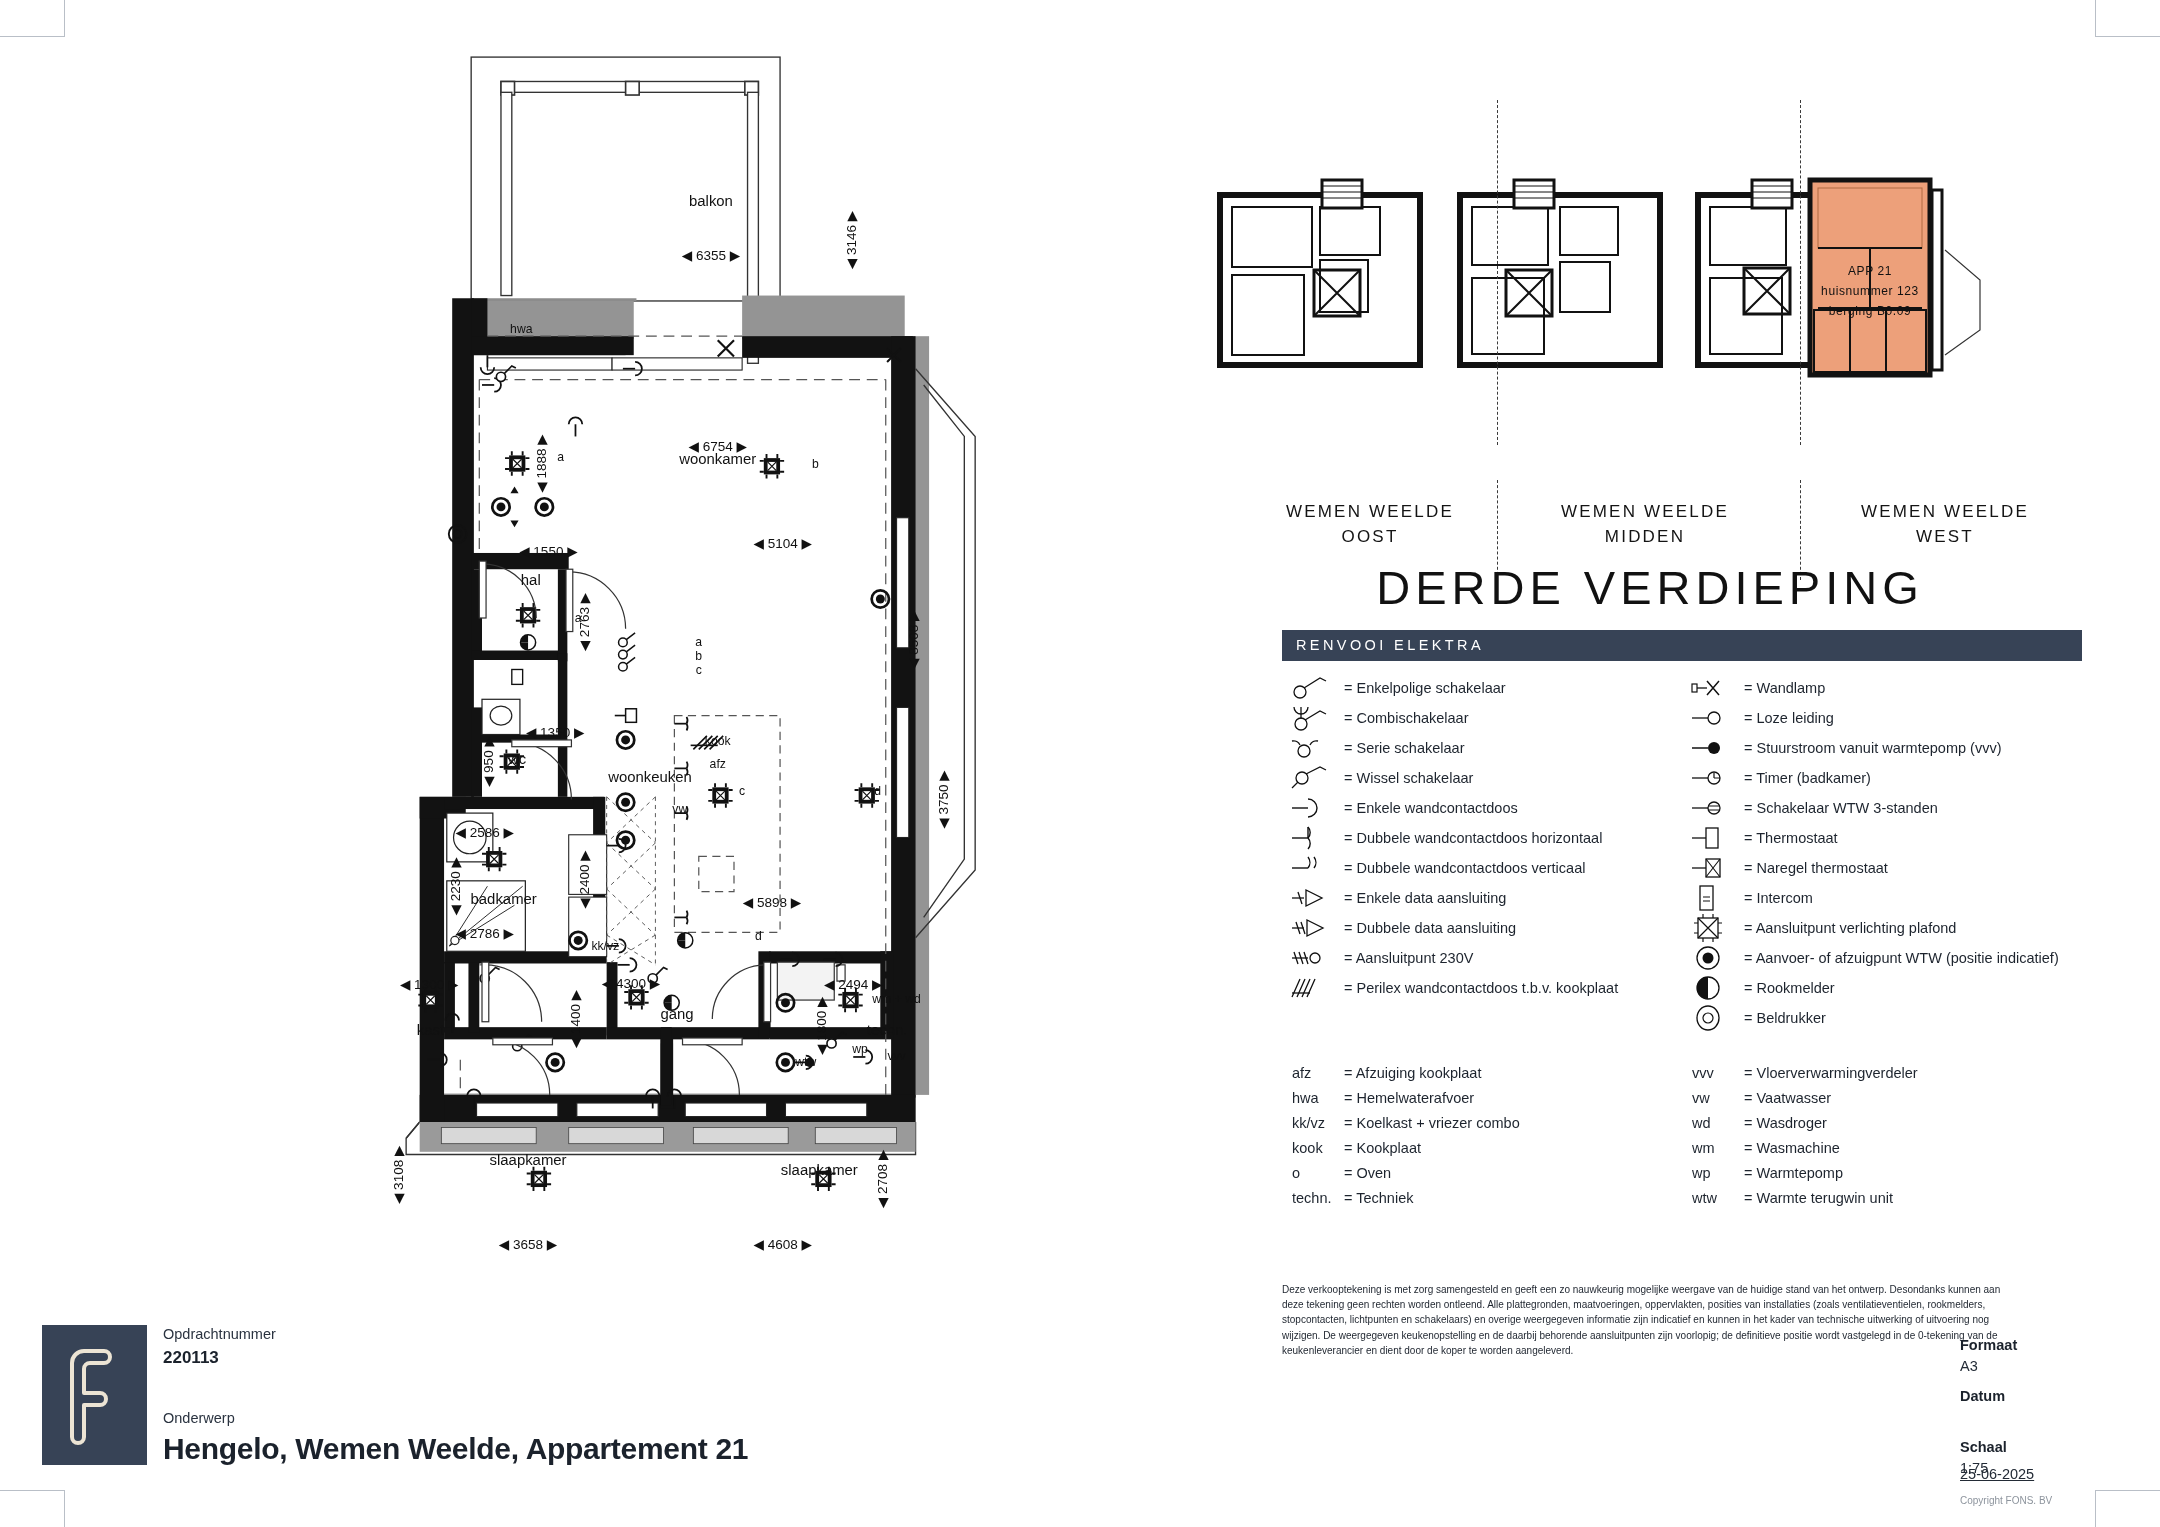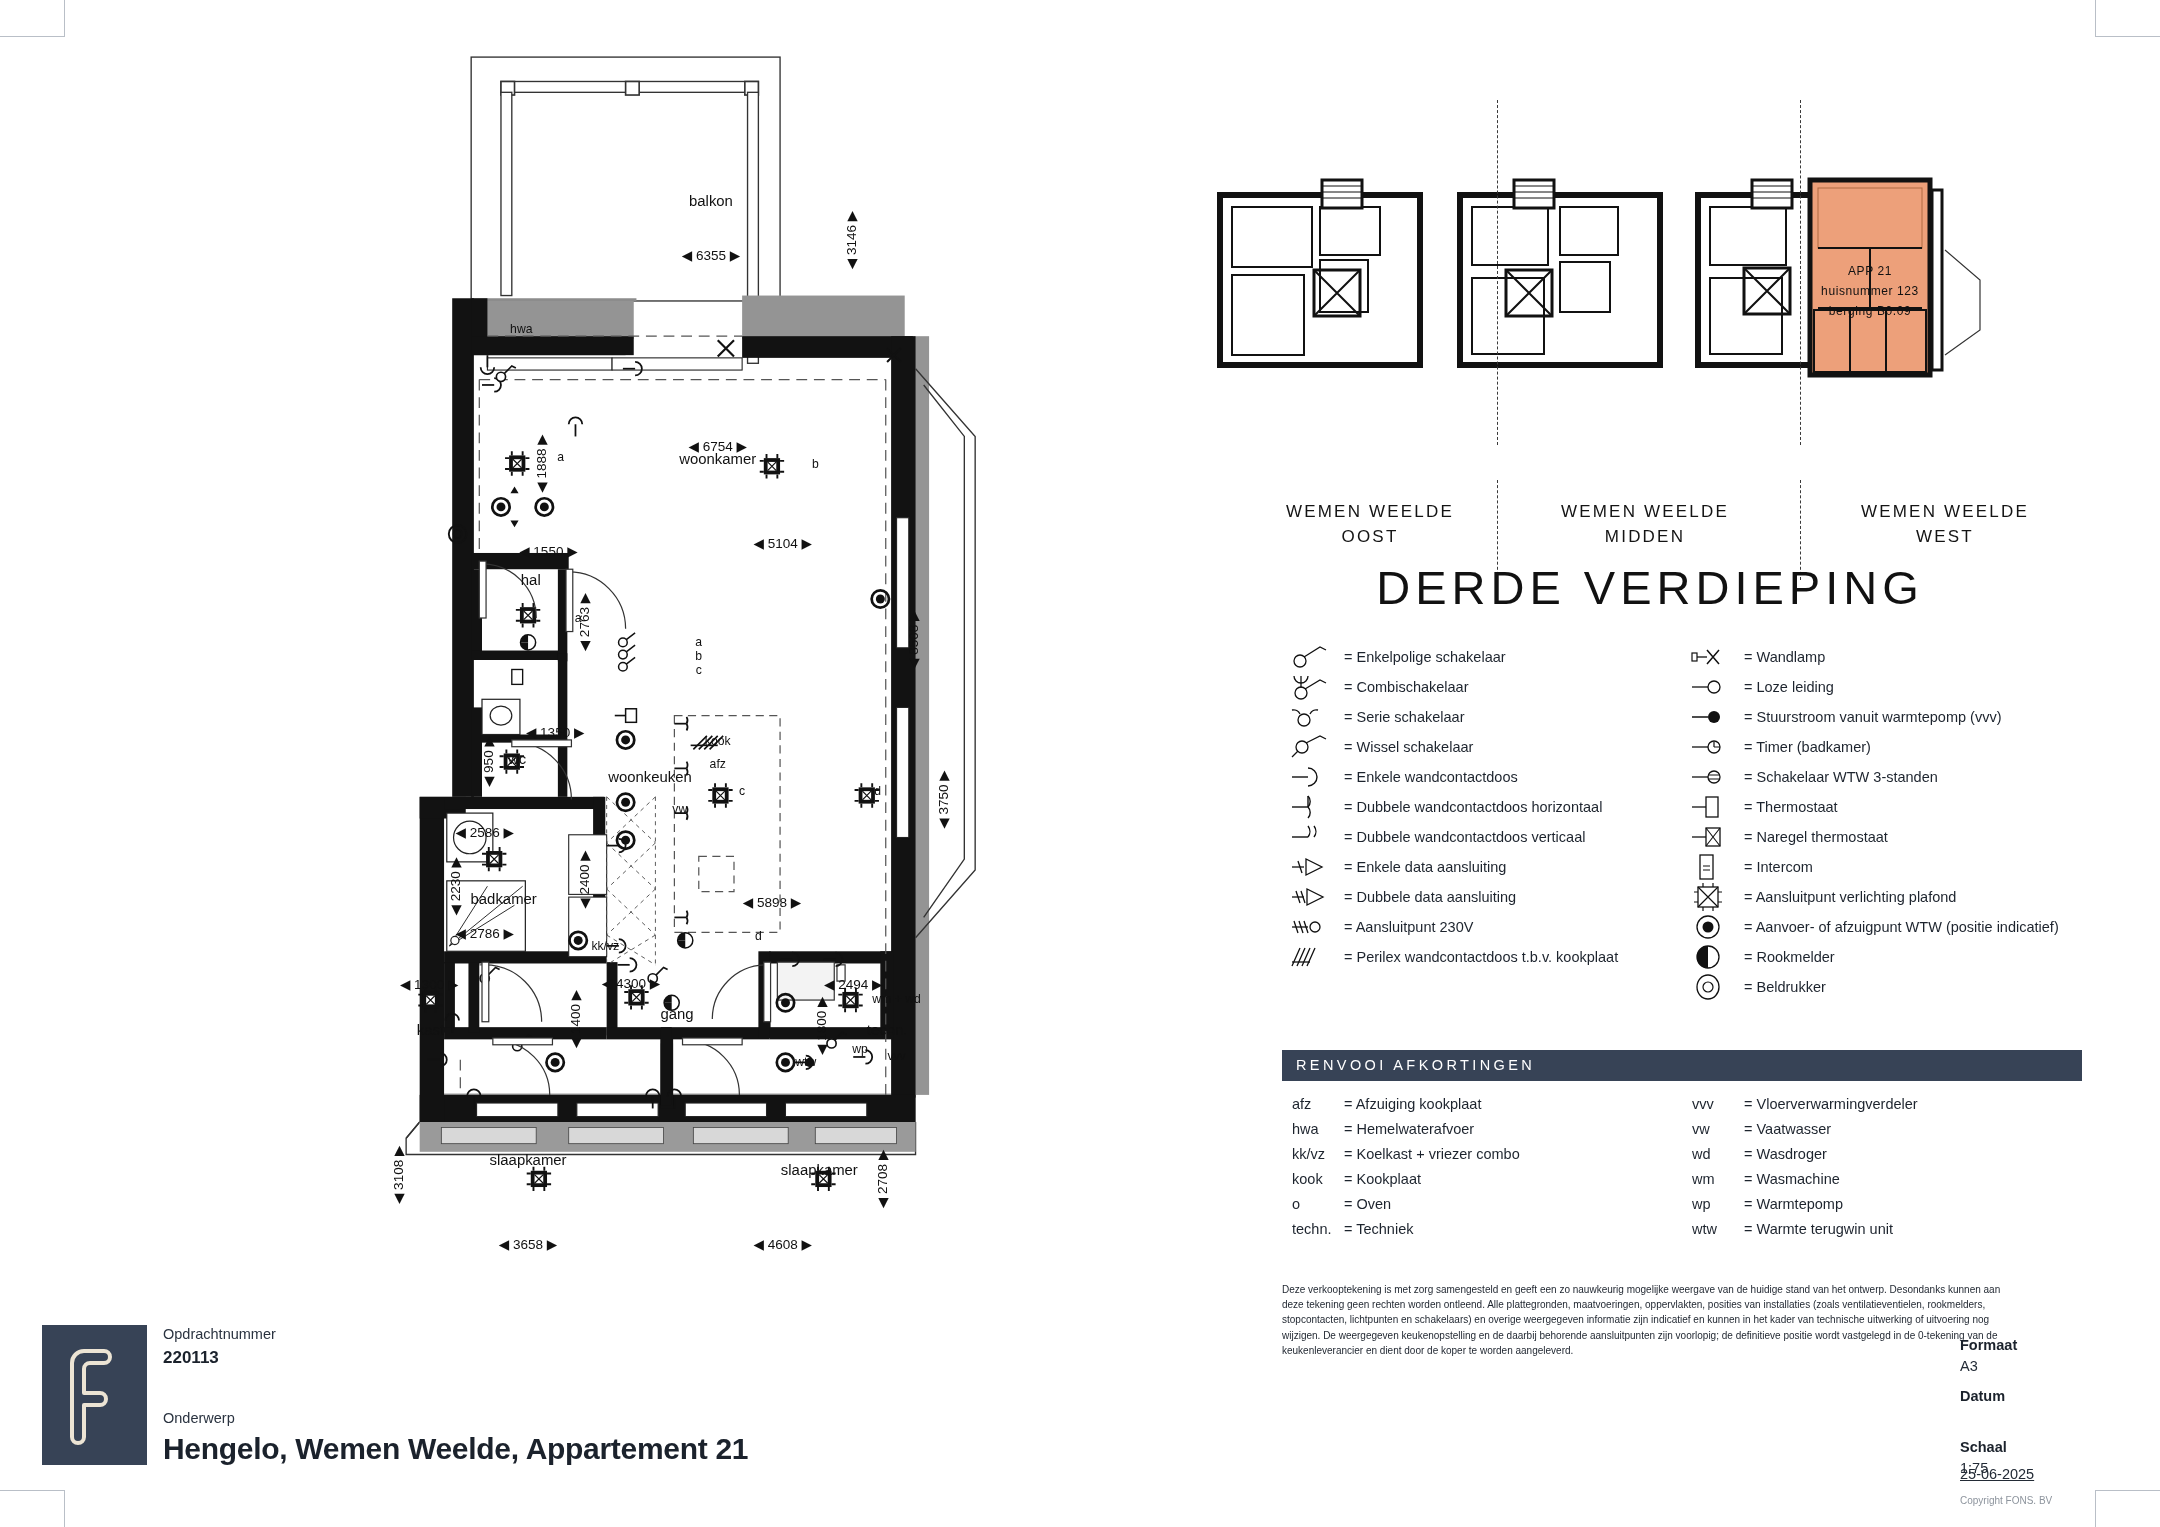--- a/index.html
+++ b/index.html
@@ -546,6 +546,7 @@
 <div id="floor-title">DERDE VERDIEPING</div>
 
 <div class="legend-wrap" id="renvooi-elektra">
+  <div class="legend-bar">RENVOOI ELEKTRA</div>
   <div class="leg-cols">
     <div class="leg-col" id="leg-left">
         <div class="leg-row">

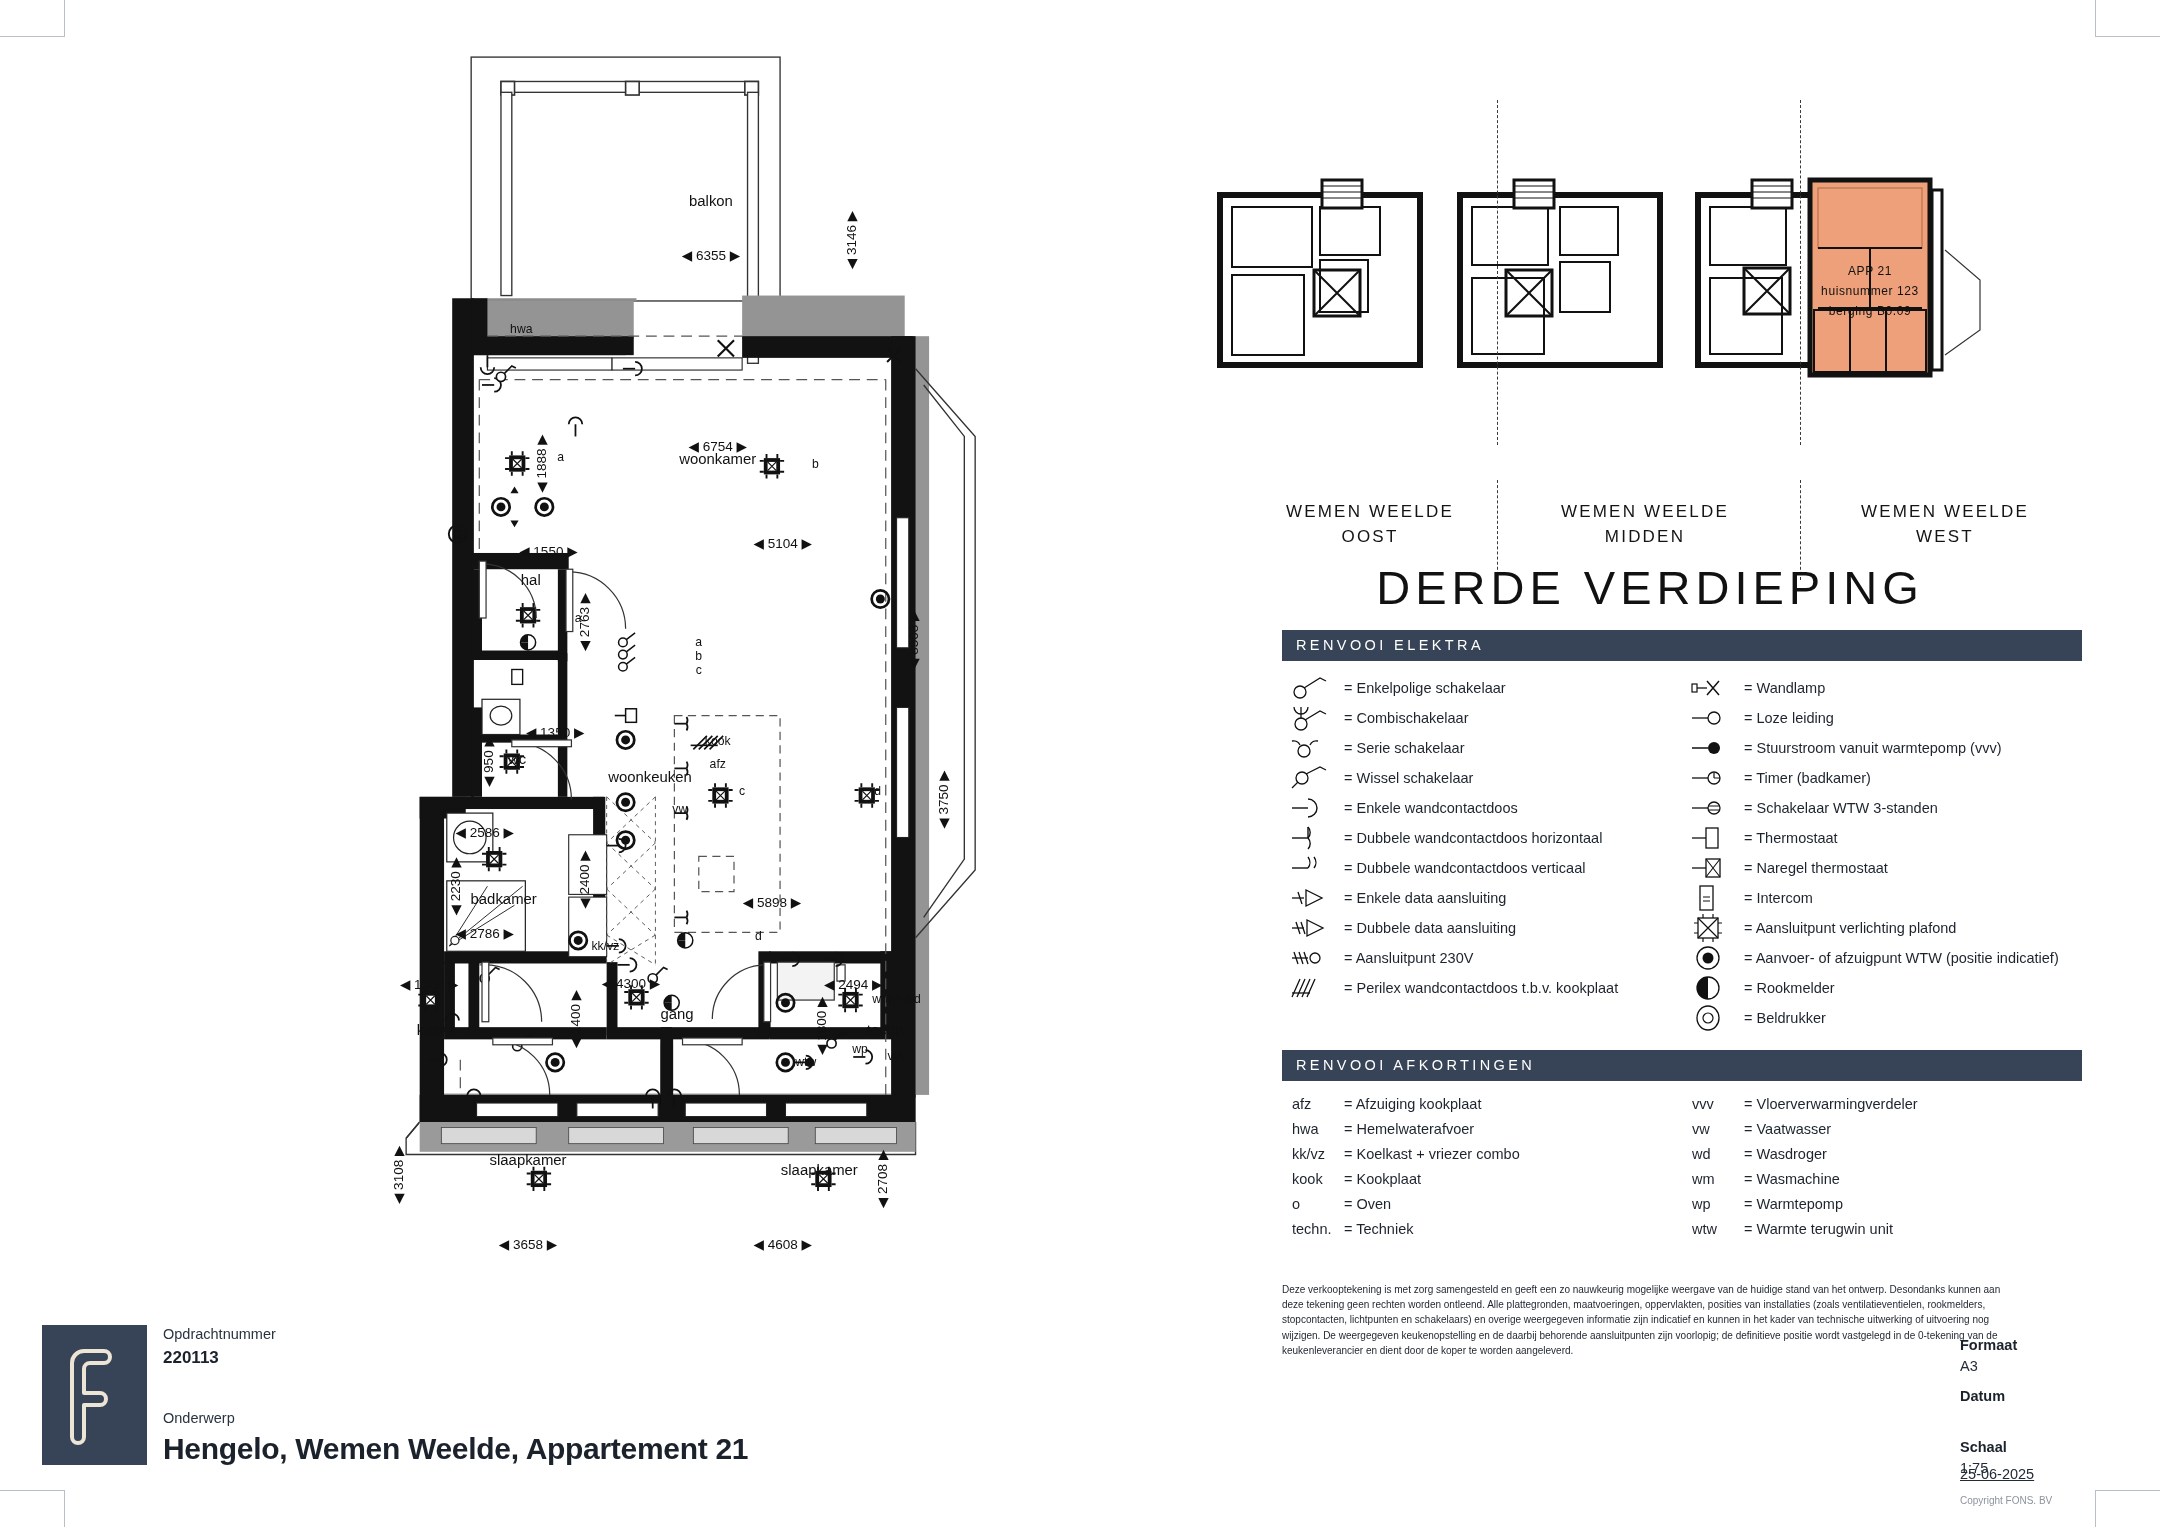--- a/index.html
+++ b/index.html
@@ -779,7 +779,6 @@
 </div>
 
 <div class="legend-wrap" id="renvooi-afkort">
-  <div class="legend-bar">RENVOOI AFKORTINGEN</div>
   <div class="abb-cols">
     <div class="abb-col" id="abb-left">
         <div class="abb-row">

